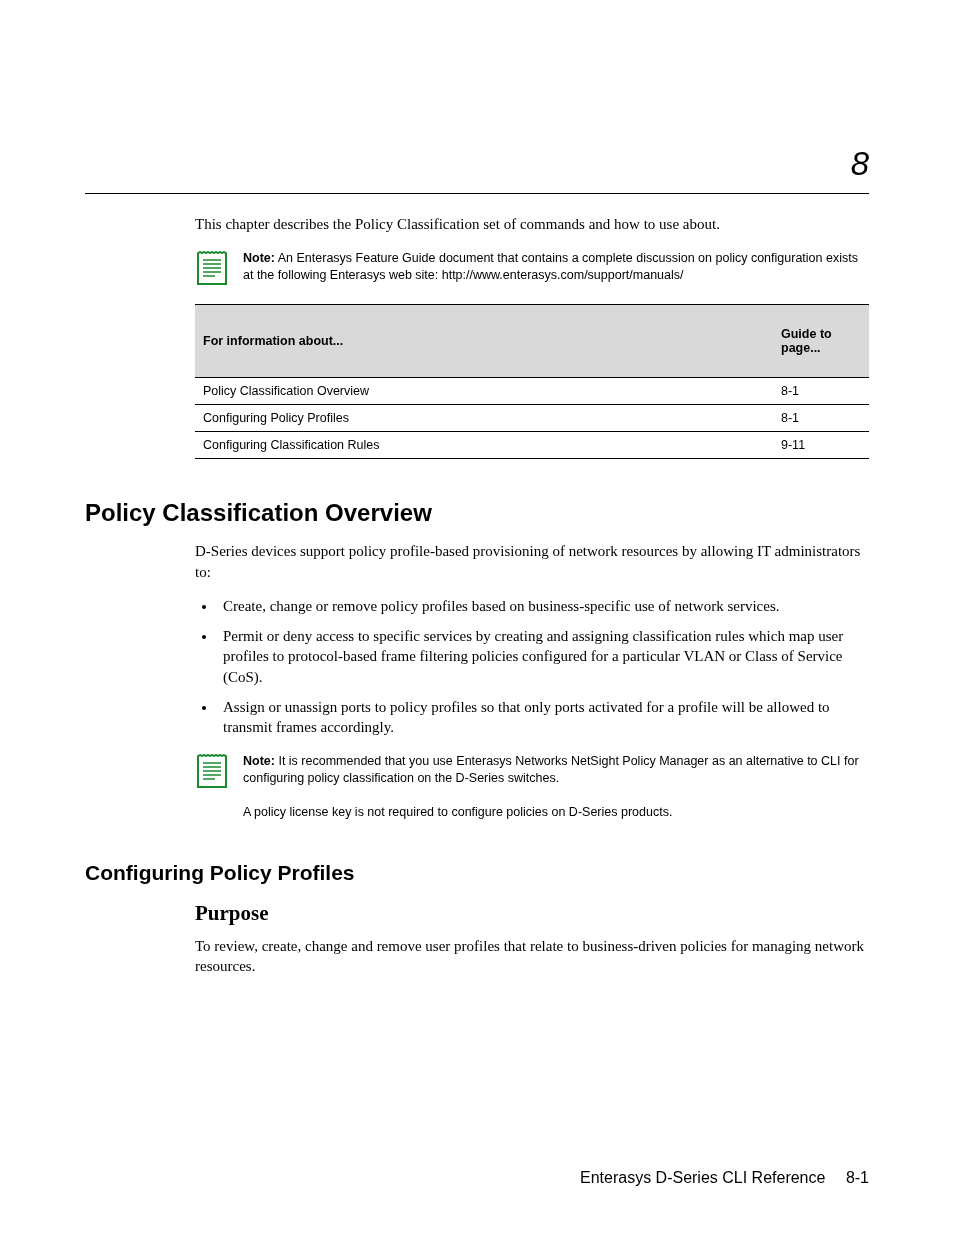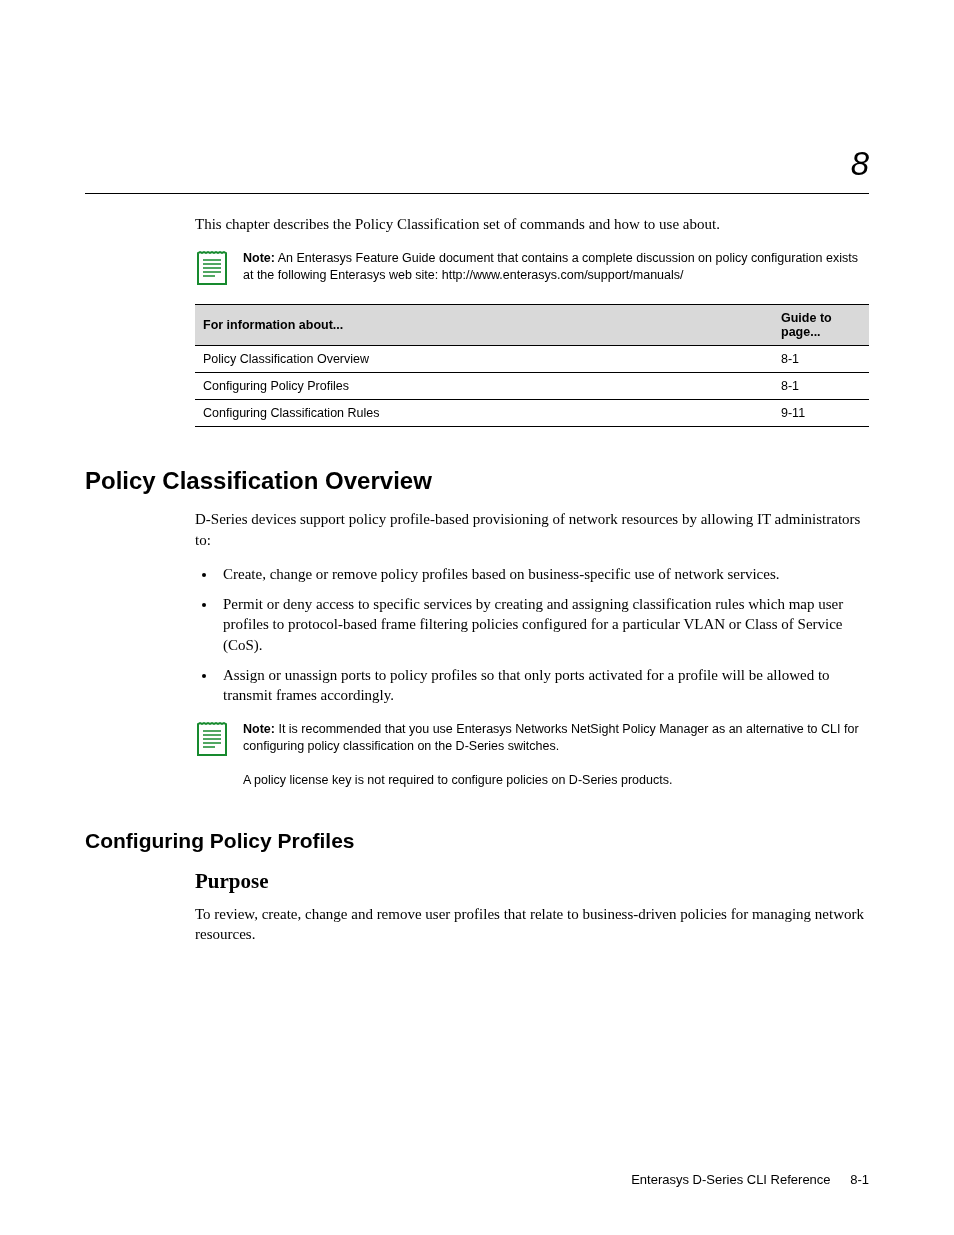--- a/index.html
+++ b/index.html
@@ -76,7 +76,7 @@
     background: #d9d9d9;
     border-top: 1.5px solid #000;
     border-bottom: 1px solid #000;
-    padding: 6px 8px;
+    padding: 22px 8px;
   }
   table.toc td {
     border-bottom: 1px solid #000;

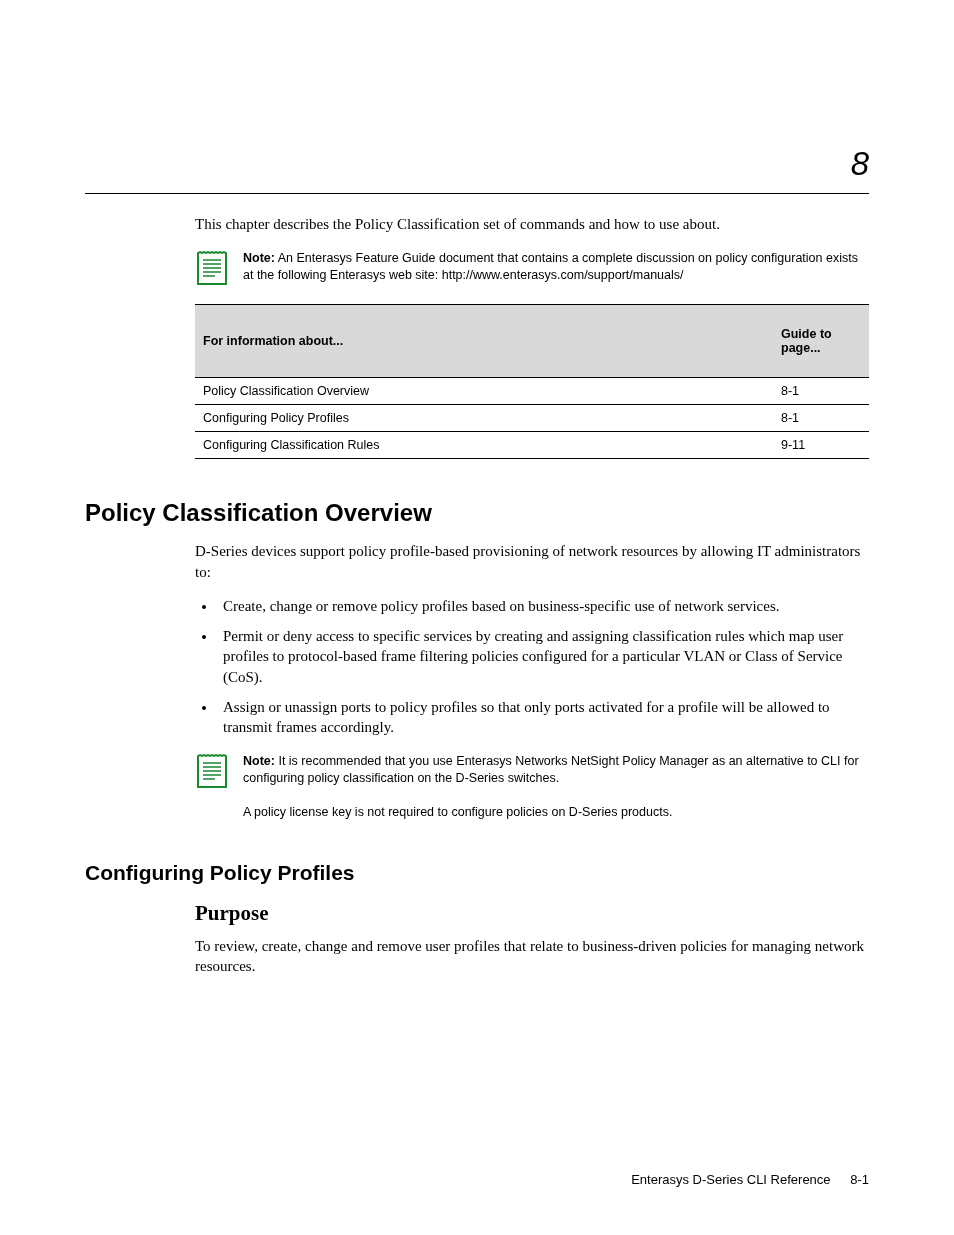--- a/index.html
+++ b/index.html
@@ -116,7 +116,7 @@
     bottom: 48px;
     right: 85px;
     font-family: Arial, Helvetica, sans-serif;
-    font-size: 13px;
+    font-size: 16px;
     color: #000;
   }
   .footer .pg { margin-left: 16px; }

